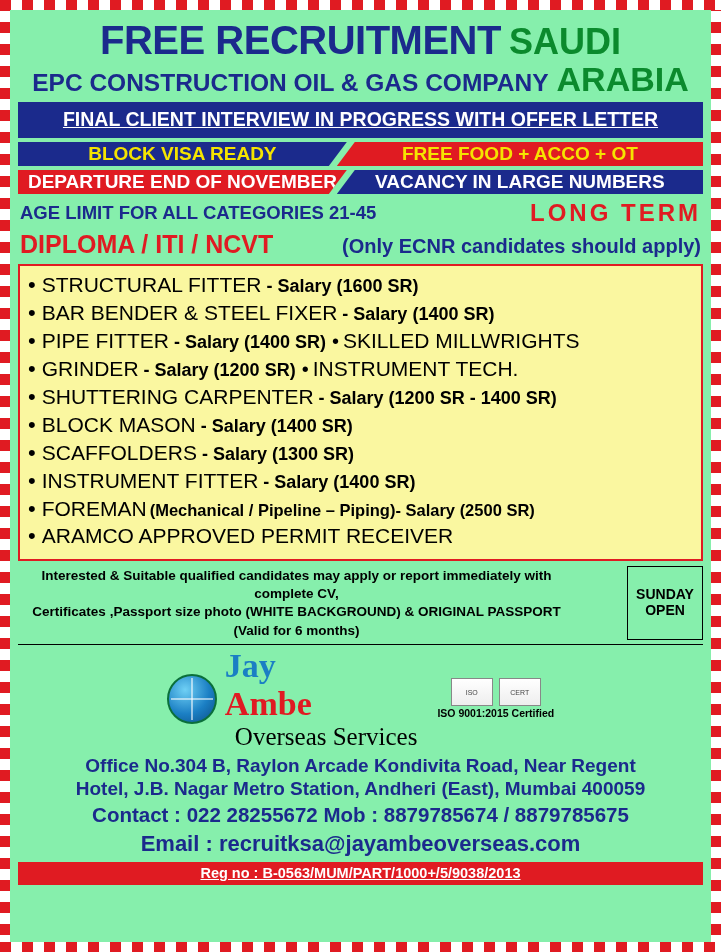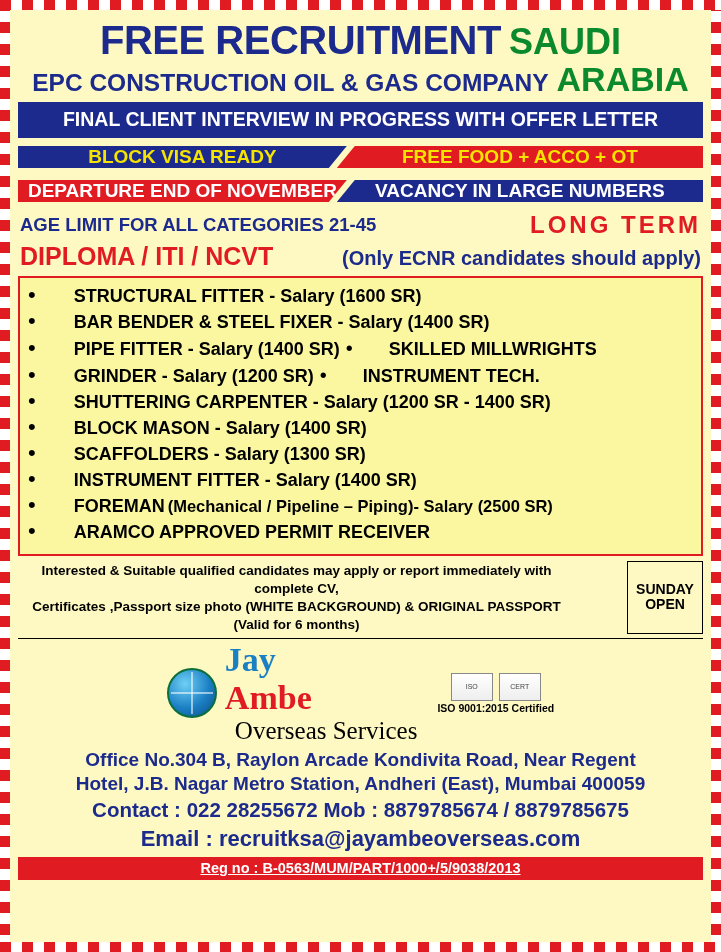--- a/index.html
+++ b/index.html
@@ -29,7 +29,7 @@
   .inner{
     position:absolute;
     left:10px;right:10px;top:10px;bottom:10px;
-    background:#fef9c3;
+    background:#86efac;
     padding:4px 8px 0 8px;
     box-sizing:border-box;
   }

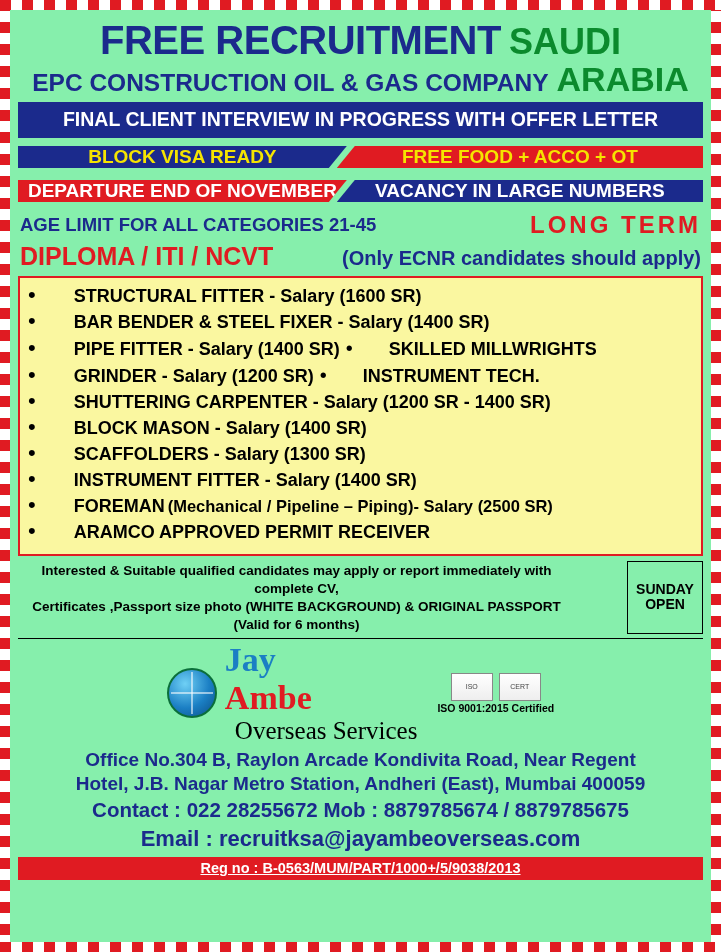--- a/index.html
+++ b/index.html
@@ -64,6 +64,7 @@
     text-align:center;font-weight:bold;font-size:19.5px;
     padding:5px 0 6px 0;
     border:1px solid #1b2a8c;
+    text-decoration:underline;
   }
   
   .row2{

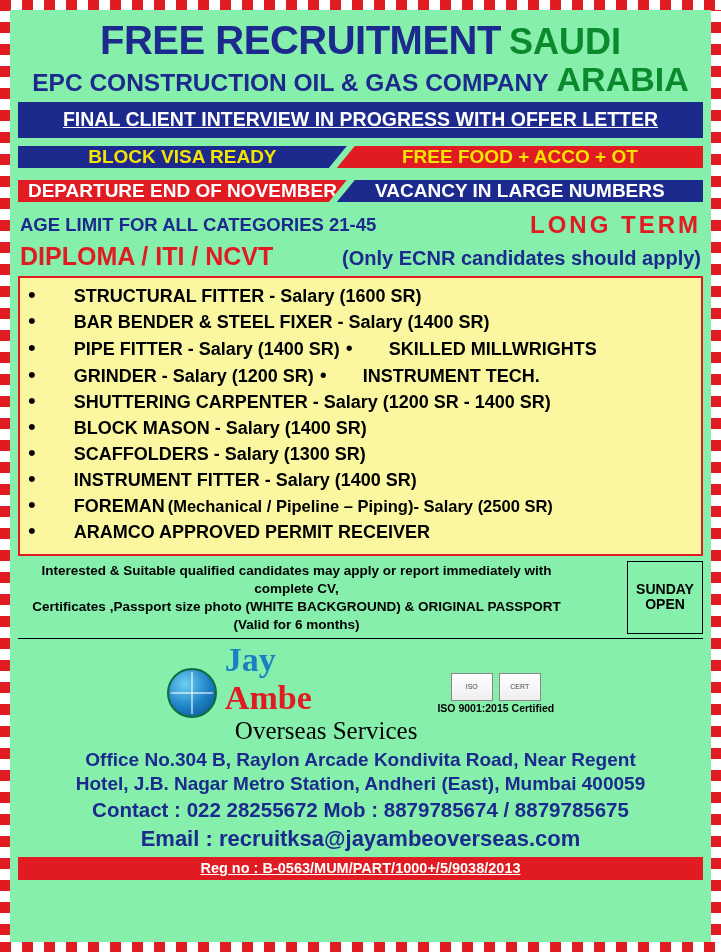--- a/index.html
+++ b/index.html
@@ -69,7 +69,7 @@
   
   .row2{
     margin-top:4px;
-    display:flex;height:30px;position:relative;align-items:center;
+    display:flex;height:24px;position:relative;
   }
   .cellA{
     flex:0 0 48%;

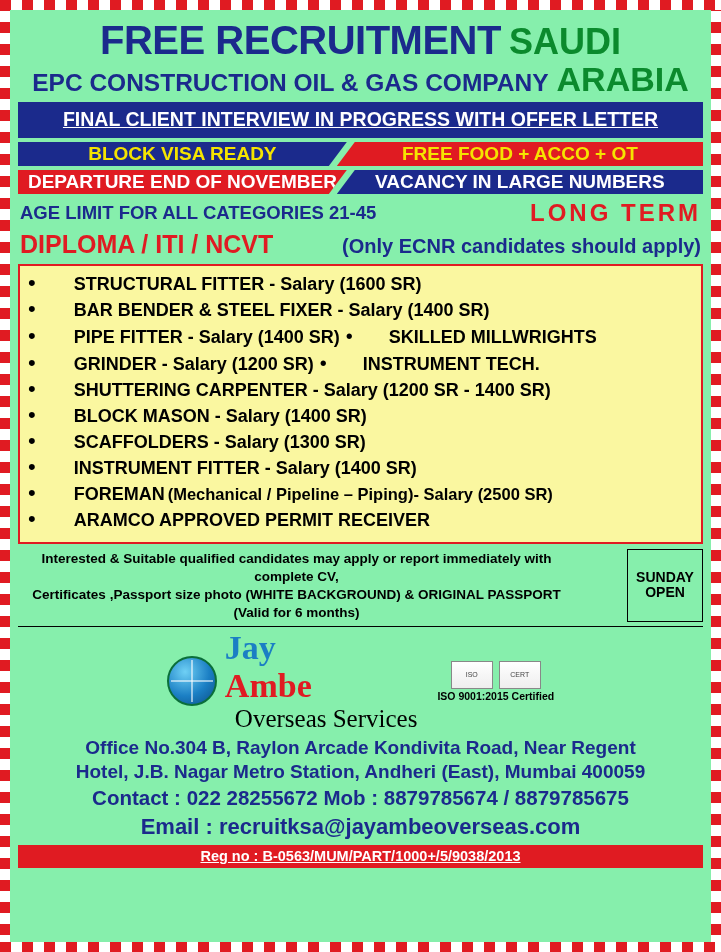--- a/index.html
+++ b/index.html
@@ -125,7 +125,7 @@
     color:#000;font-size:22px;line-height:1;margin-right:6px;
   }
   .jtitle{
-    font-size:18px;font-weight:bold;color:#000;white-space:nowrap;margin-left:32px;
+    font-size:21px;font-weight:normal;color:#000;white-space:nowrap;
   }
   .jsal{
     font-size:18px;font-weight:bold;color:#000;margin-left:5px;white-space:nowrap;

